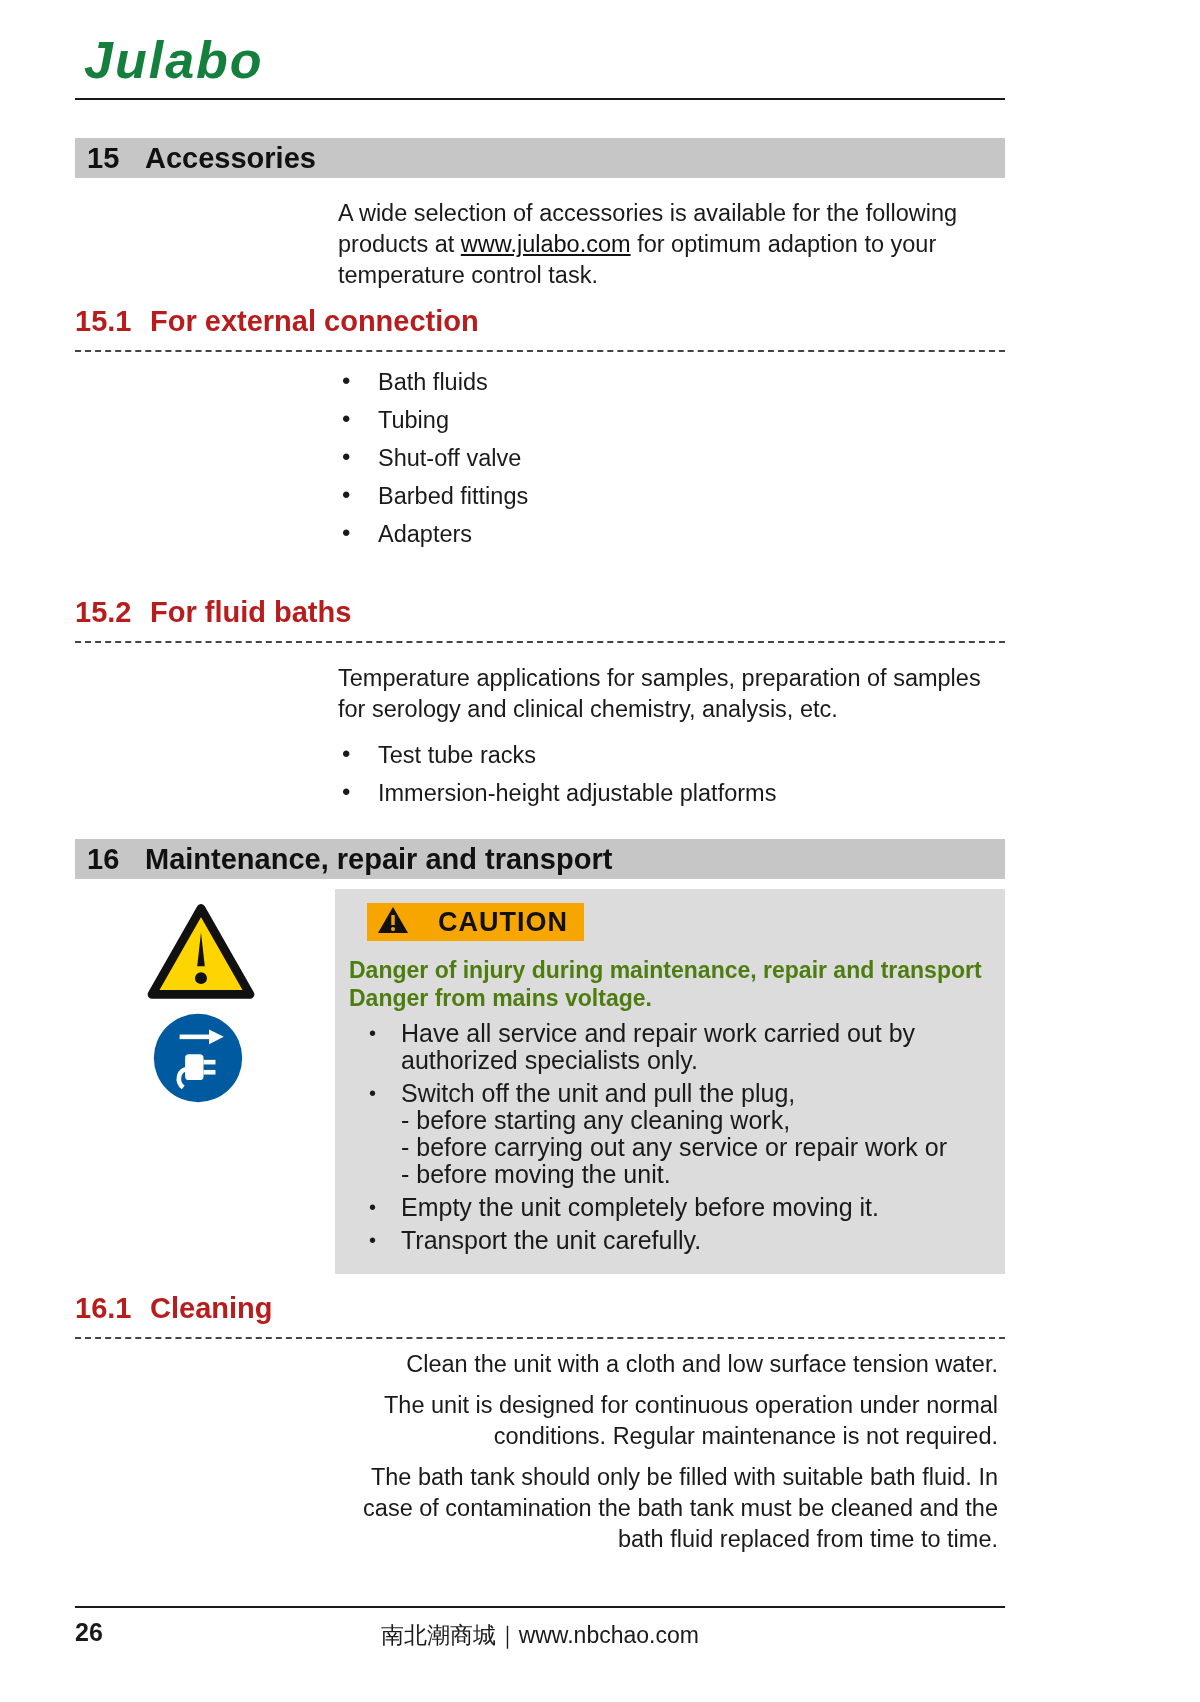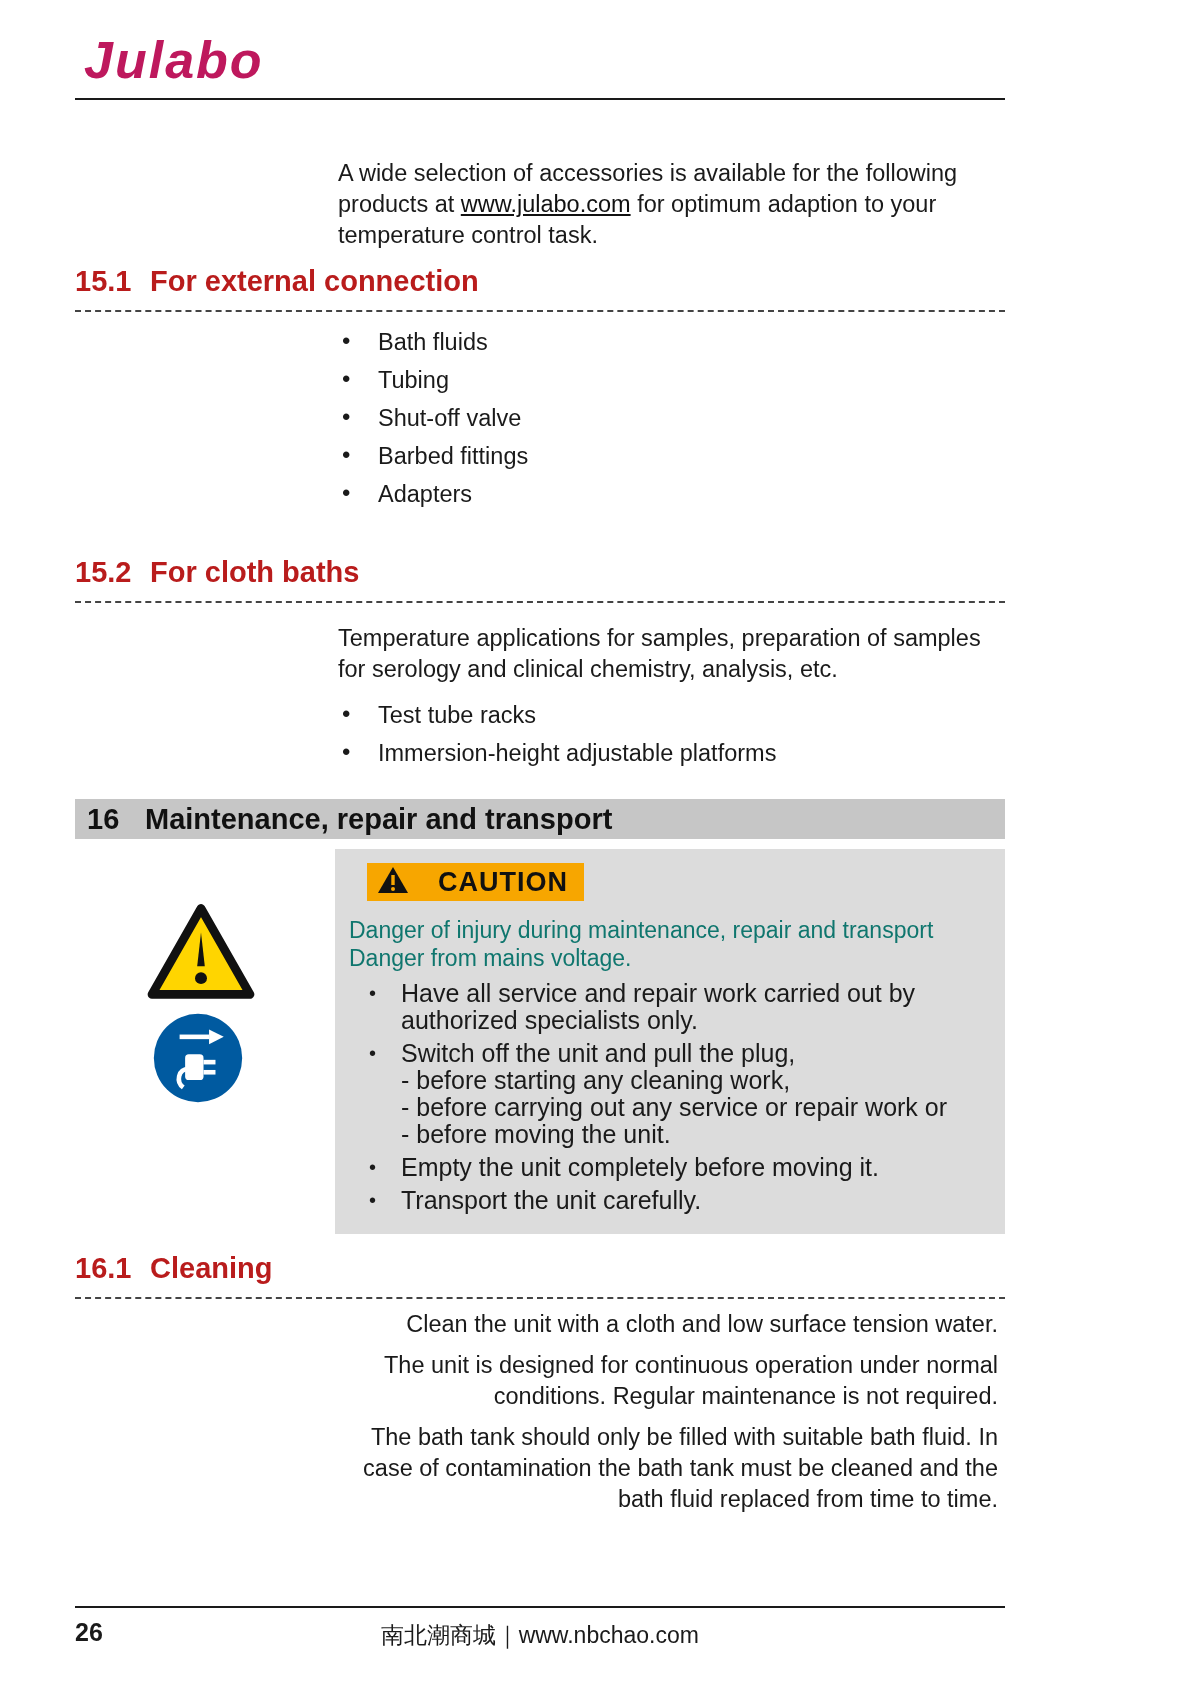--- a/index.html
+++ b/index.html
@@ -16,7 +16,7 @@
   .logo {
     position:absolute; top:30px; left:84px;
     font-size:52px; font-weight:bold; font-style:italic;
-    color:#be185d; letter-spacing:2px;
+    color:#15803d; letter-spacing:2px;
   }
   .logo-rule {
     position:absolute; top:98px; left:75px; width:930px;

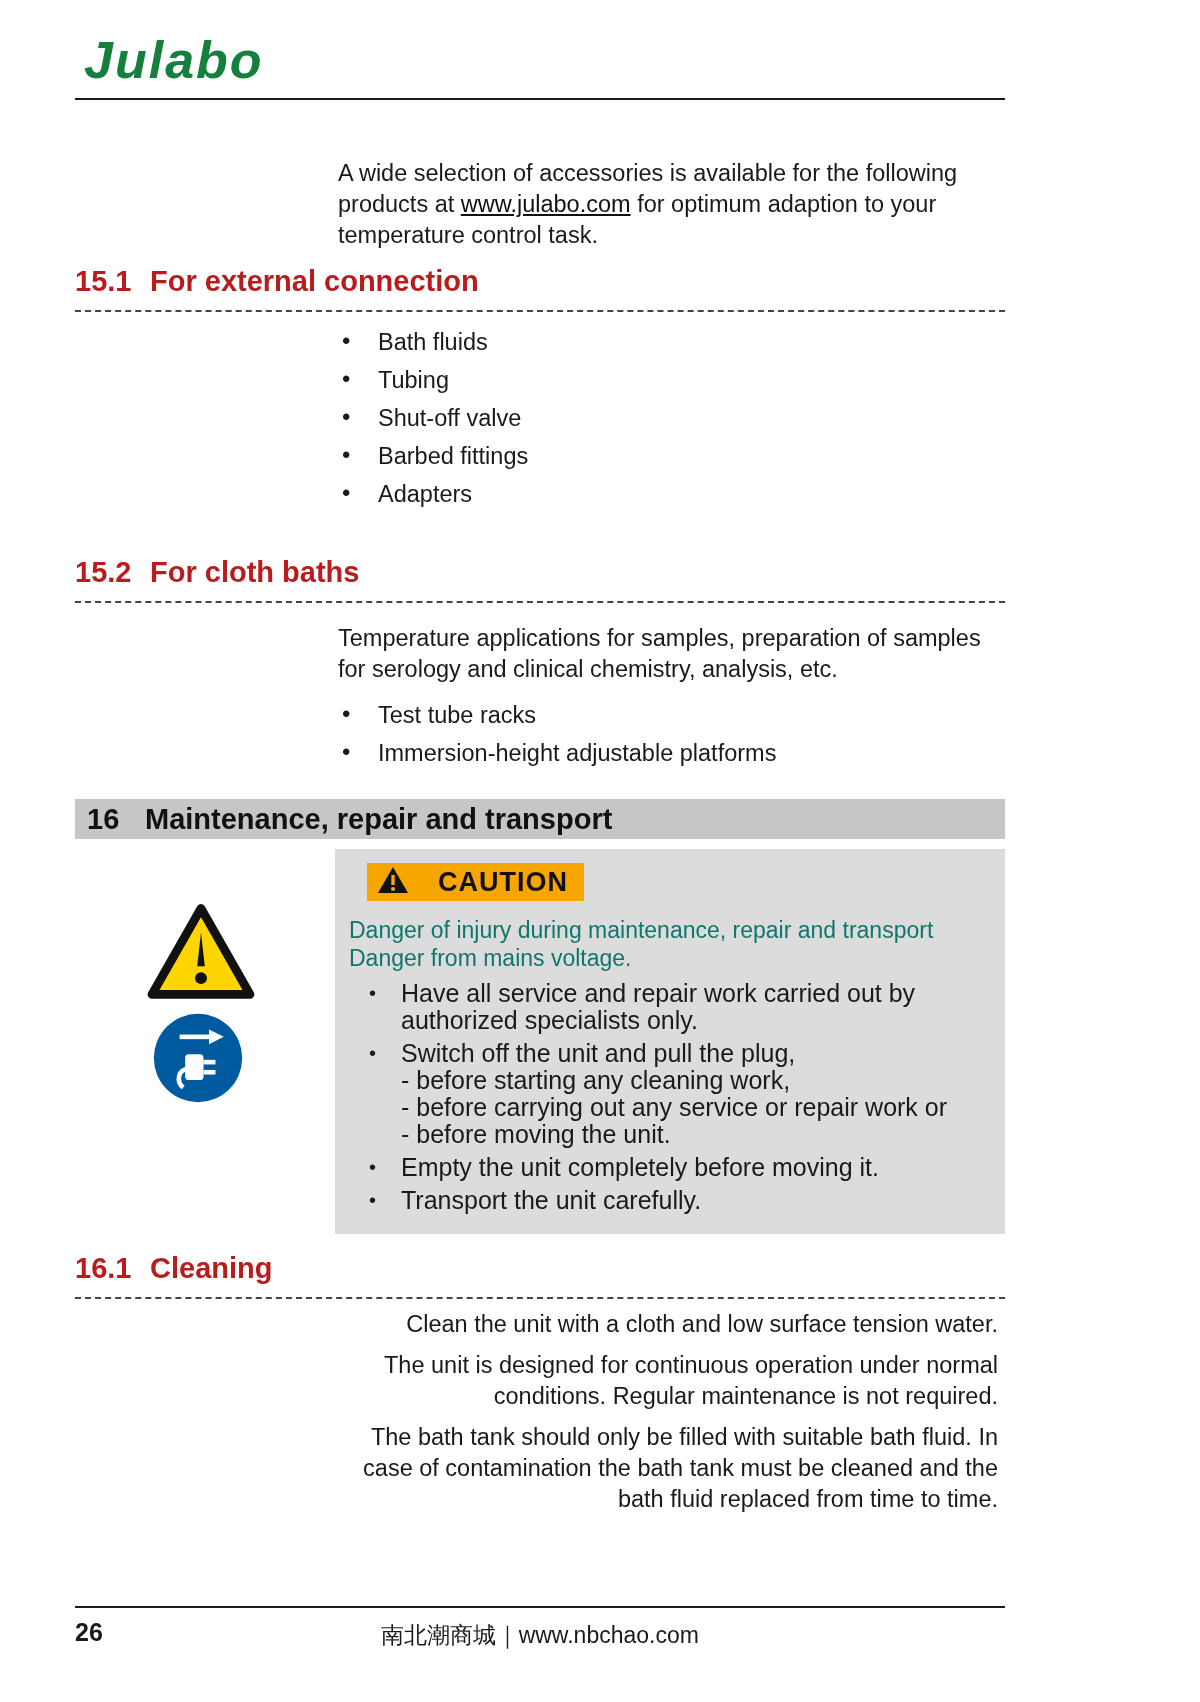--- a/index.html
+++ b/index.html
@@ -123,6 +123,10 @@
 
   <div class="content">
 
+    <div class="section-bar">
+      <span class="sec-num">15</span>
+      <span class="sec-title">Accessories</span>
+    </div>
 
     <p class="body-text indent intro"><span>A wide selection of accessories is available for the following products at</span>
       <a class="link">www.julabo.com</a>

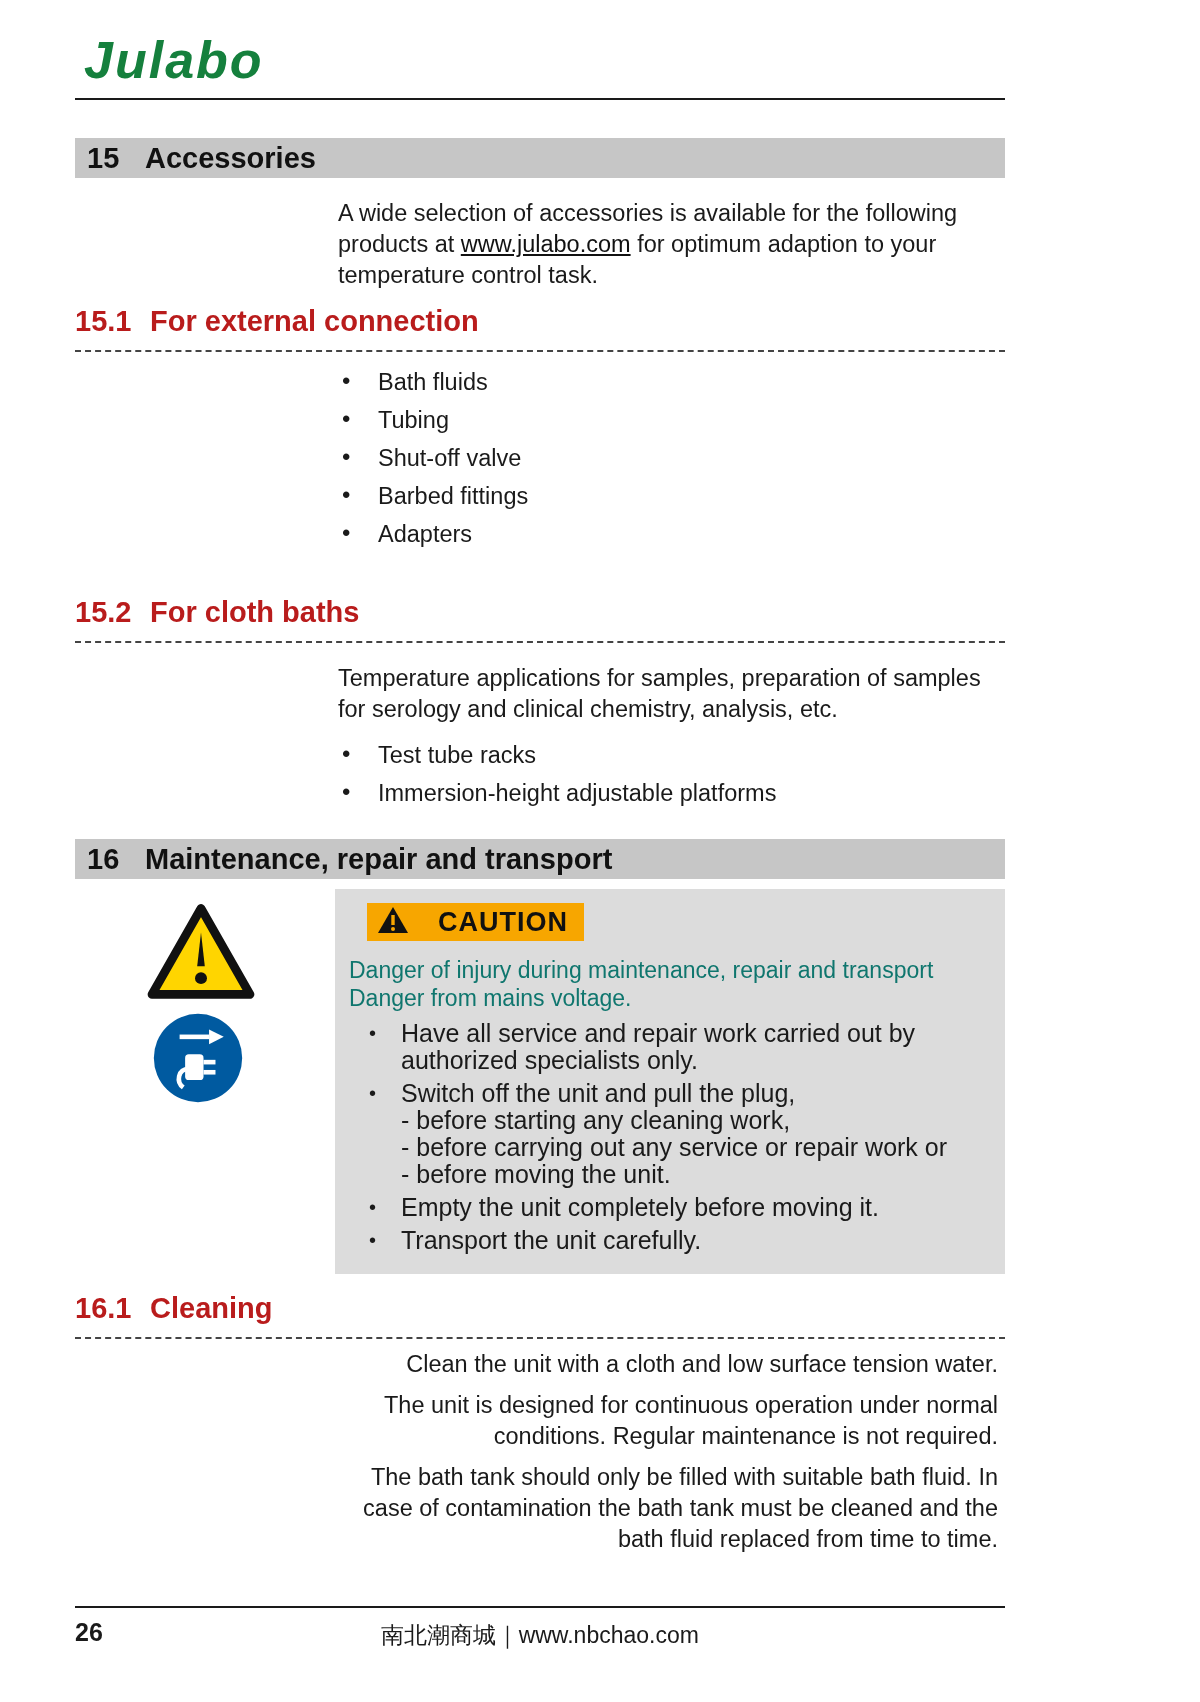--- a/index.html
+++ b/index.html
@@ -148,7 +148,7 @@
 
     <h2 class="sub-heading gap-lg">
       <span class="sub-num">15.2</span>
-      <span>For cloth baths</span>
+      <span>For fluid baths</span>
     </h2>
 
     <p class="body-text indent intro">Temperature applications for samples, preparation of samples for serology and clinical chemistry, analysis, etc.</p>

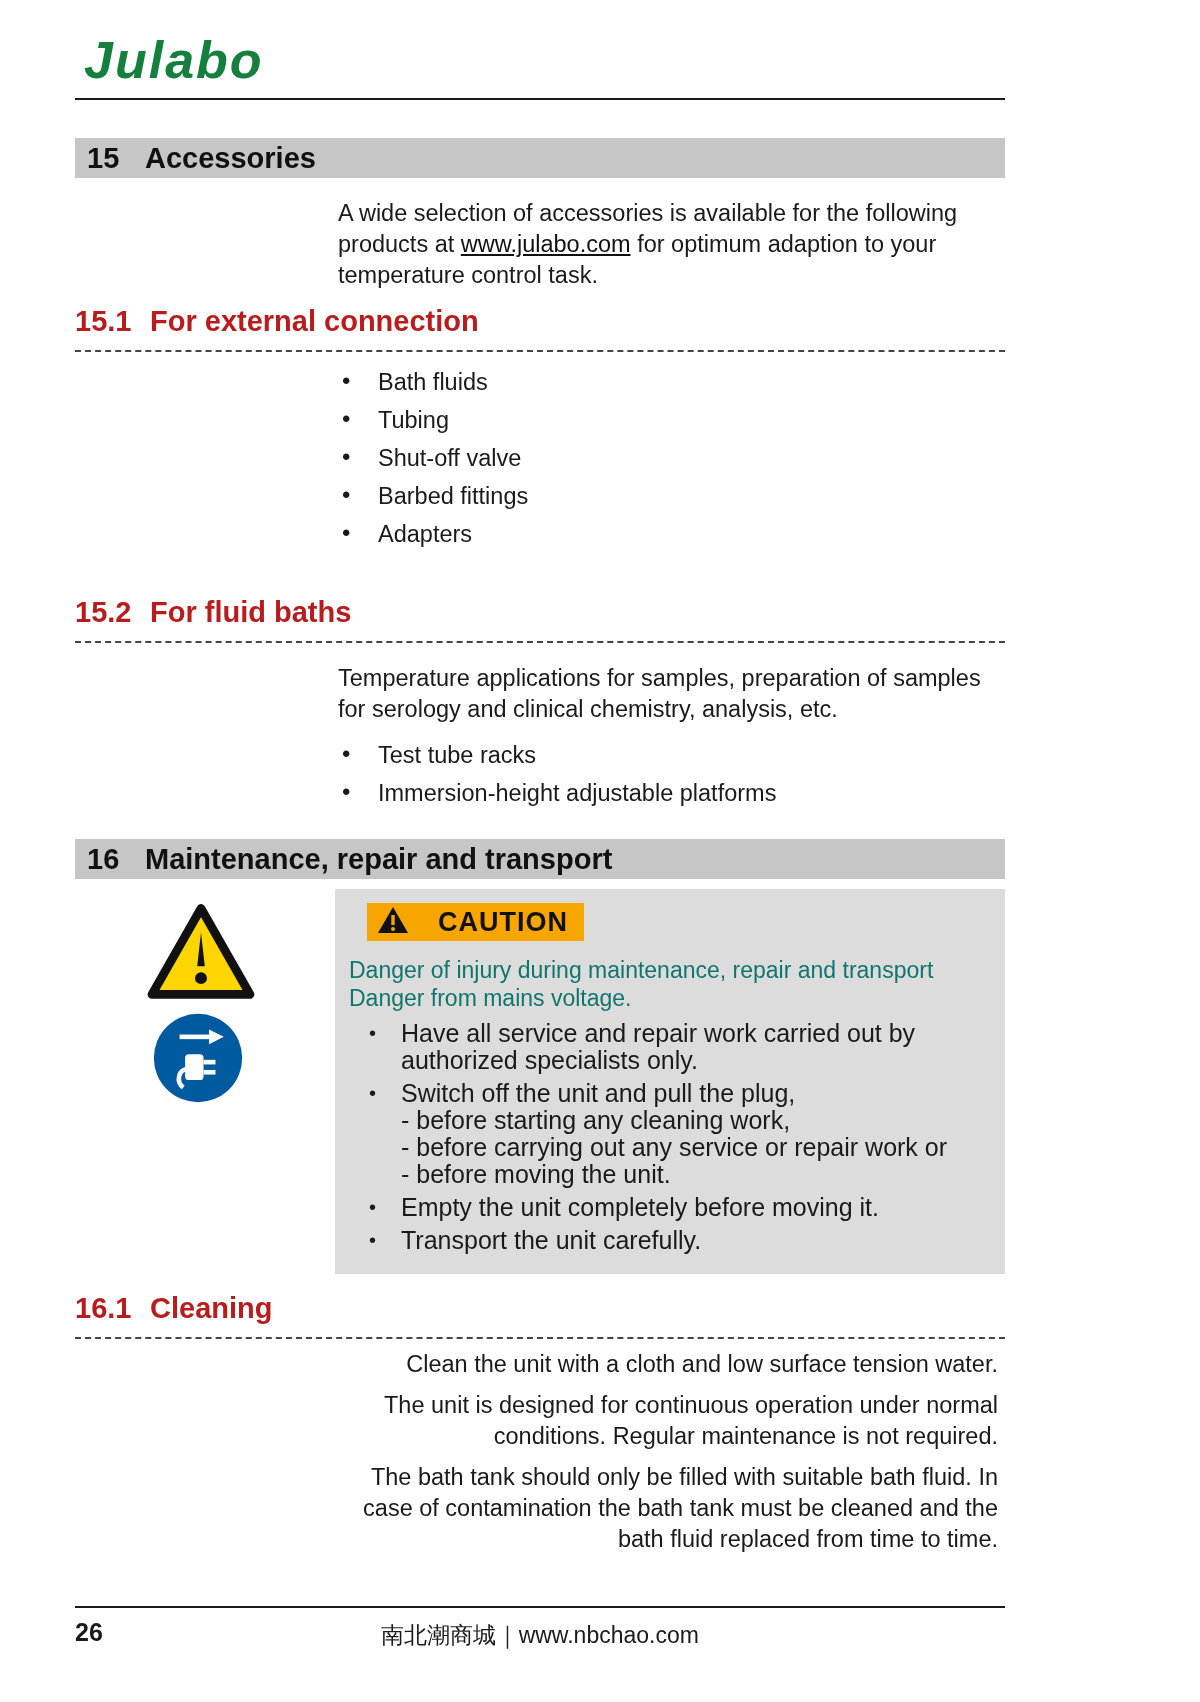--- a/index.html
+++ b/index.html
@@ -77,7 +77,7 @@
   }
   .danger-title {
     margin-top:15px;
-    font-size:23px; font-weight:normal; line-height:28px; color:#0f766e;
+    font-size:23px; font-weight:bold; line-height:28px; color:#4d7c0f;
   }
   ul.caution-list { list-style:none; margin-top:8px; }
   ul.caution-list li {

